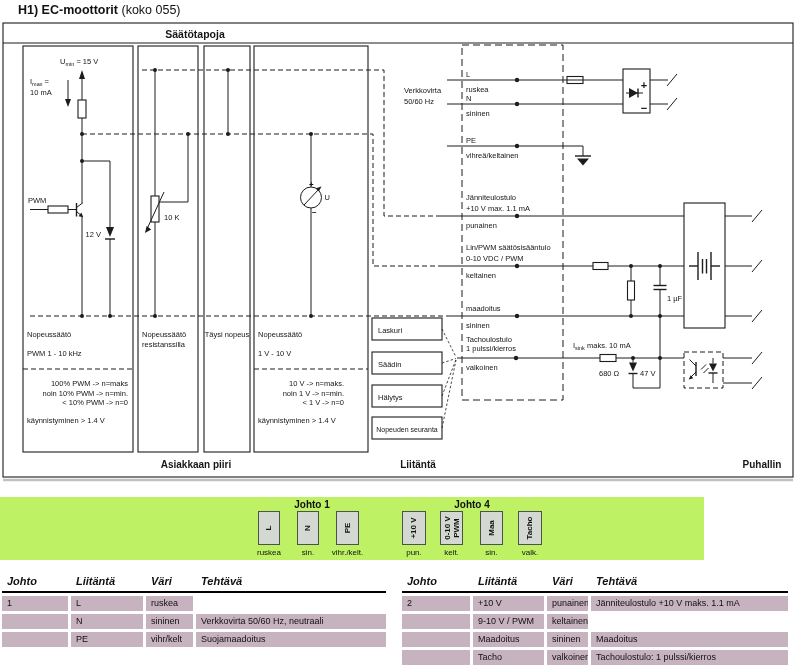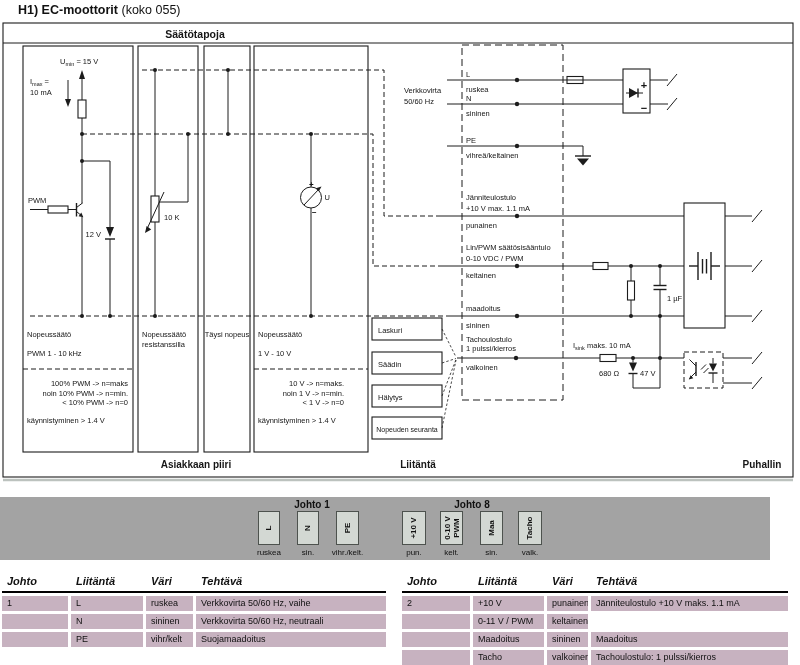--- a/index.html
+++ b/index.html
@@ -22,7 +22,7 @@
   .bx{stroke:#1c1c1c;stroke-width:1.1;fill:none;}
   .bxw{stroke:#1c1c1c;stroke-width:1.1;fill:#fff;}
   .fl{fill:#1c1c1c;stroke:none;}
-  .band{position:absolute;left:0;top:497px;width:770px;height:63px;background:#a3a3a3;}
+  .band{position:absolute;left:0;top:497px;width:704px;height:63px;background:#bef264;}
   .jt{position:absolute;top:2px;width:100px;text-align:center;font-weight:bold;font-size:10px;}
   .blk{position:absolute;top:14px;height:34px;border:1px solid #4d524e;background:#d3d8d3;box-sizing:border-box;}
   .rot{position:absolute;left:50%;top:50%;transform:translate(-50%,-50%) rotate(-90deg);

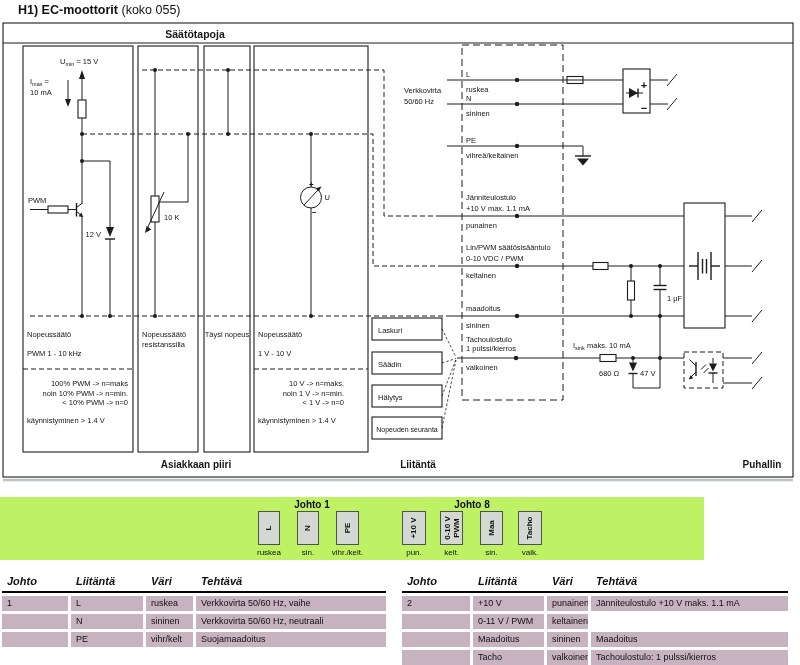--- a/index.html
+++ b/index.html
@@ -315,7 +315,7 @@
 
 <div class="band">
   <div class="jt" style="left:262px;">Johto 1</div>
-  <div class="jt" style="left:422px;">Johto 8</div>
+  <div class="jt" style="left:422px;">Johto 4</div>
 
   <div class="blk" style="left:258px;width:22px;">
       <span class="rot">L</span>

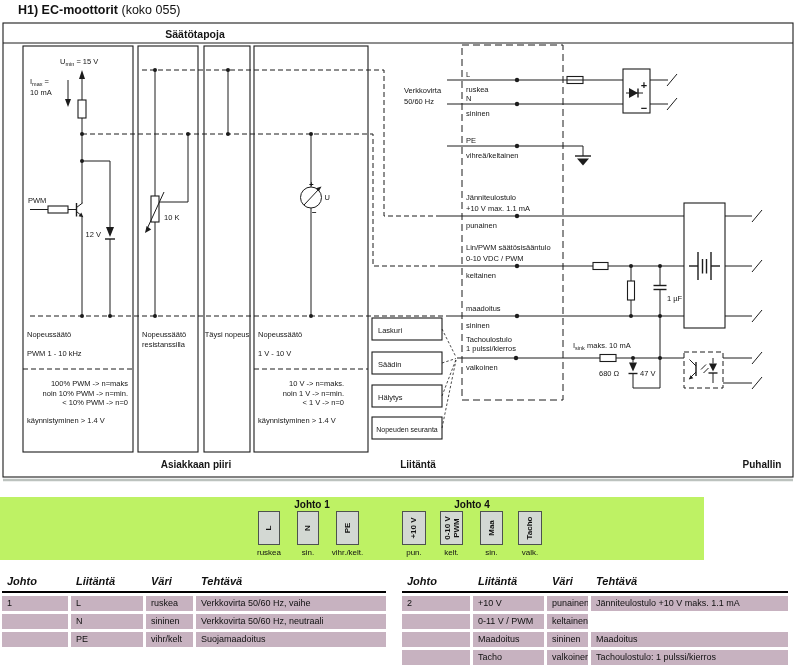--- a/index.html
+++ b/index.html
@@ -362,7 +362,6 @@
     <div>1</div>
     <div>L</div>
     <div>ruskea</div>
-    <div>Verkkovirta 50/60 Hz, vaihe</div>
   </div>
   <div class="trow g1">
     <div></div>

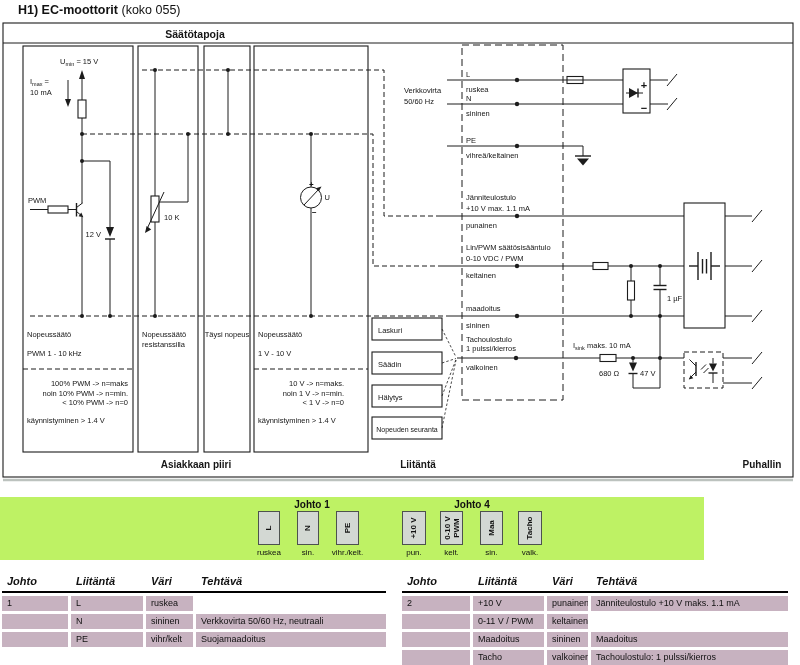--- a/index.html
+++ b/index.html
@@ -392,7 +392,7 @@
   </div>
   <div class="trow g2">
     <div></div>
-    <div>0-11 V / PWM</div>
+    <div>9-10 V / PWM</div>
     <div>keltainen</div>
   </div>
   <div class="trow g2">

